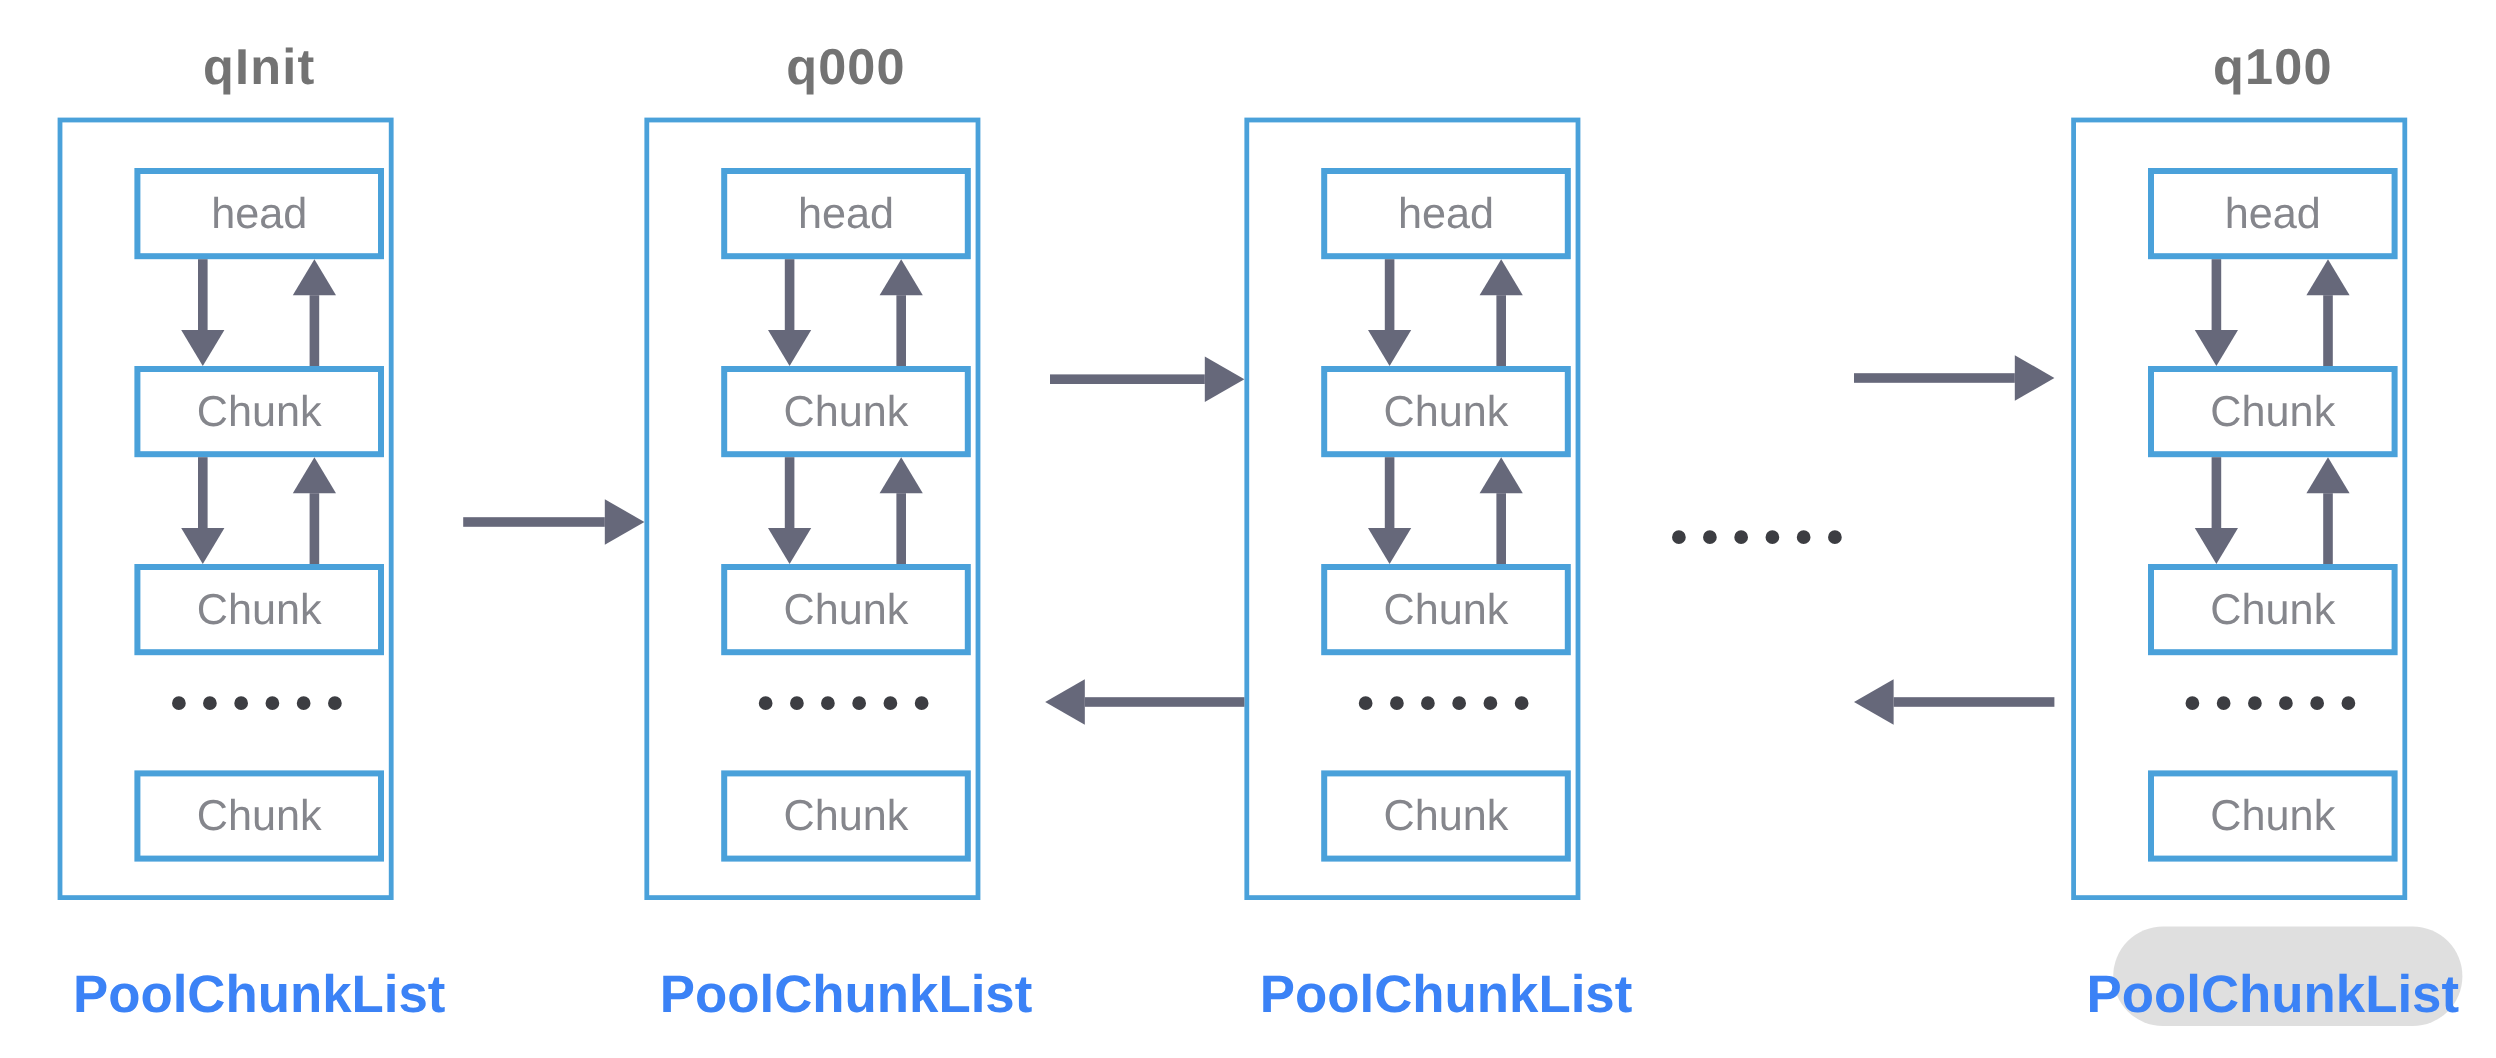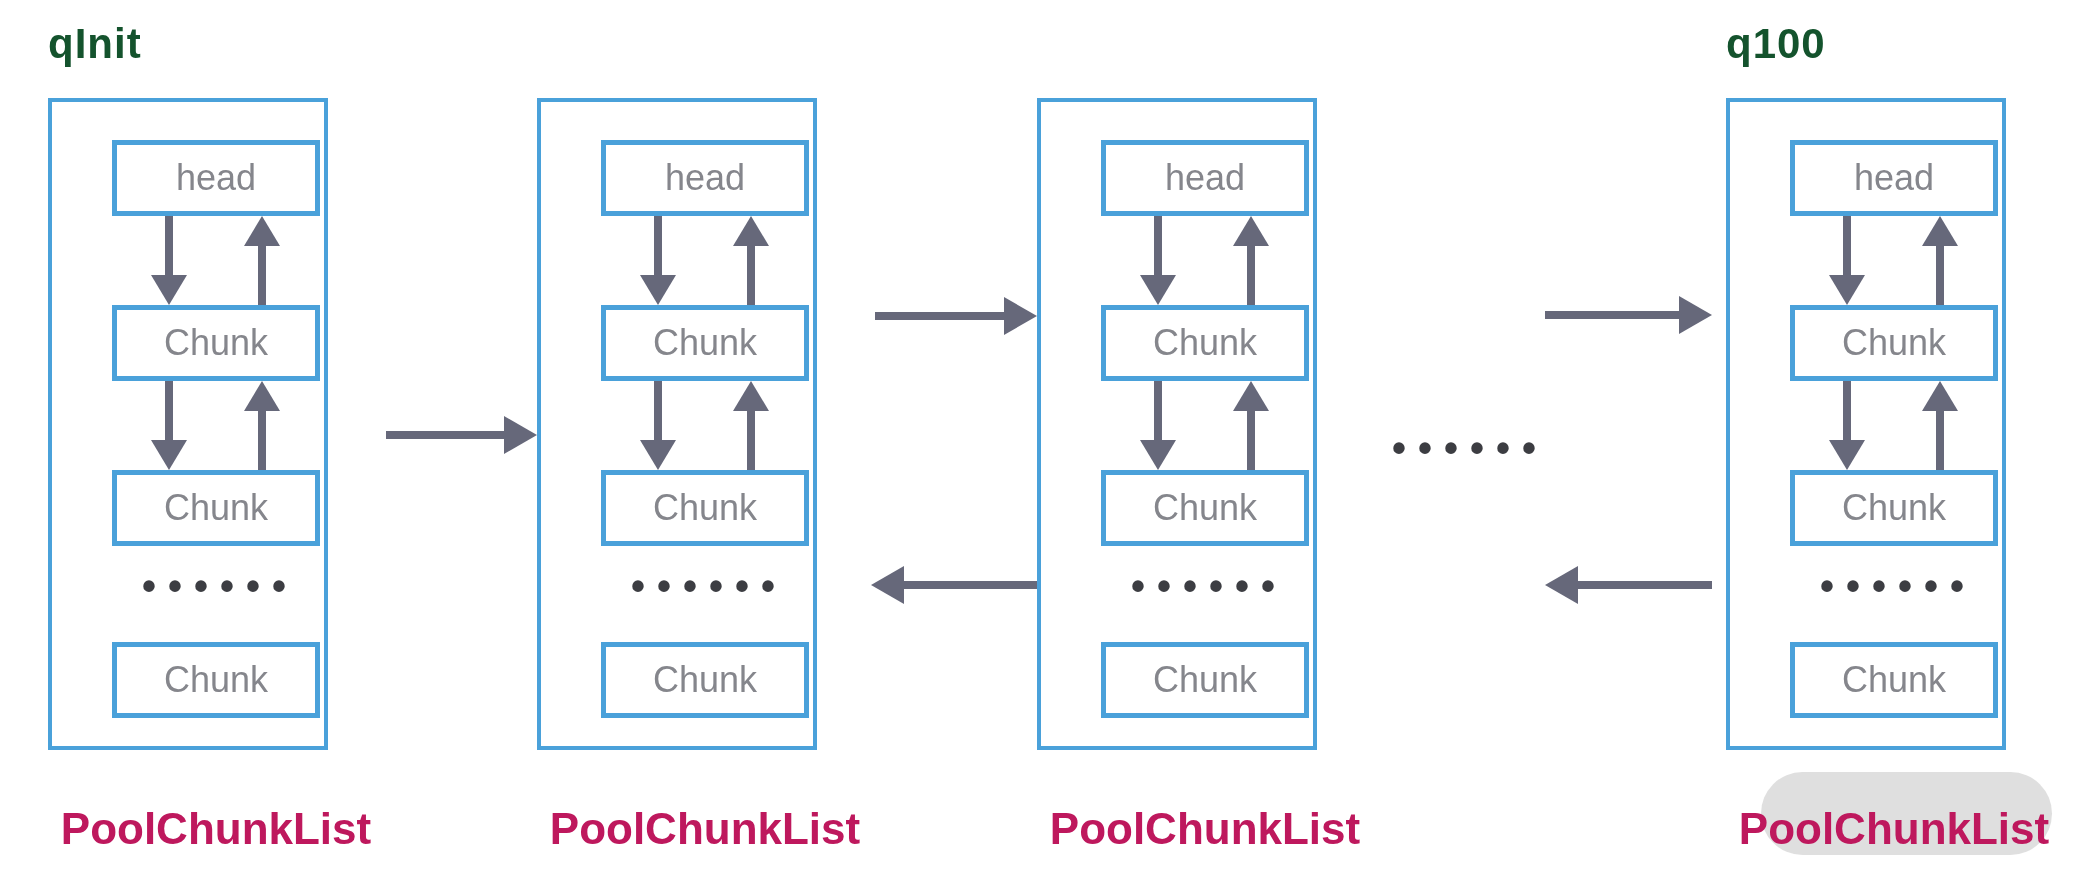--- a/index.html
+++ b/index.html
@@ -11,8 +11,8 @@
   .col{position:absolute;top:0;width:336px;height:882px;}
   .c0{left:48px;}  .c1{left:537px;}  .c2{left:1037px;}  .c3{left:1710px;margin-left:16px;}
   .coltitle{
-    position:absolute;top:20px;left:0;width:336px;
-    font-size:42px;font-weight:600;color:#14532d;letter-spacing:1px;
+    position:absolute;top:32px;left:0;width:336px;text-align:center;
+    font-size:42px;font-weight:600;color:#737373;letter-spacing:1px;
   }
   .colbox{
     position:absolute;top:98px;left:0;width:280px;height:652px;

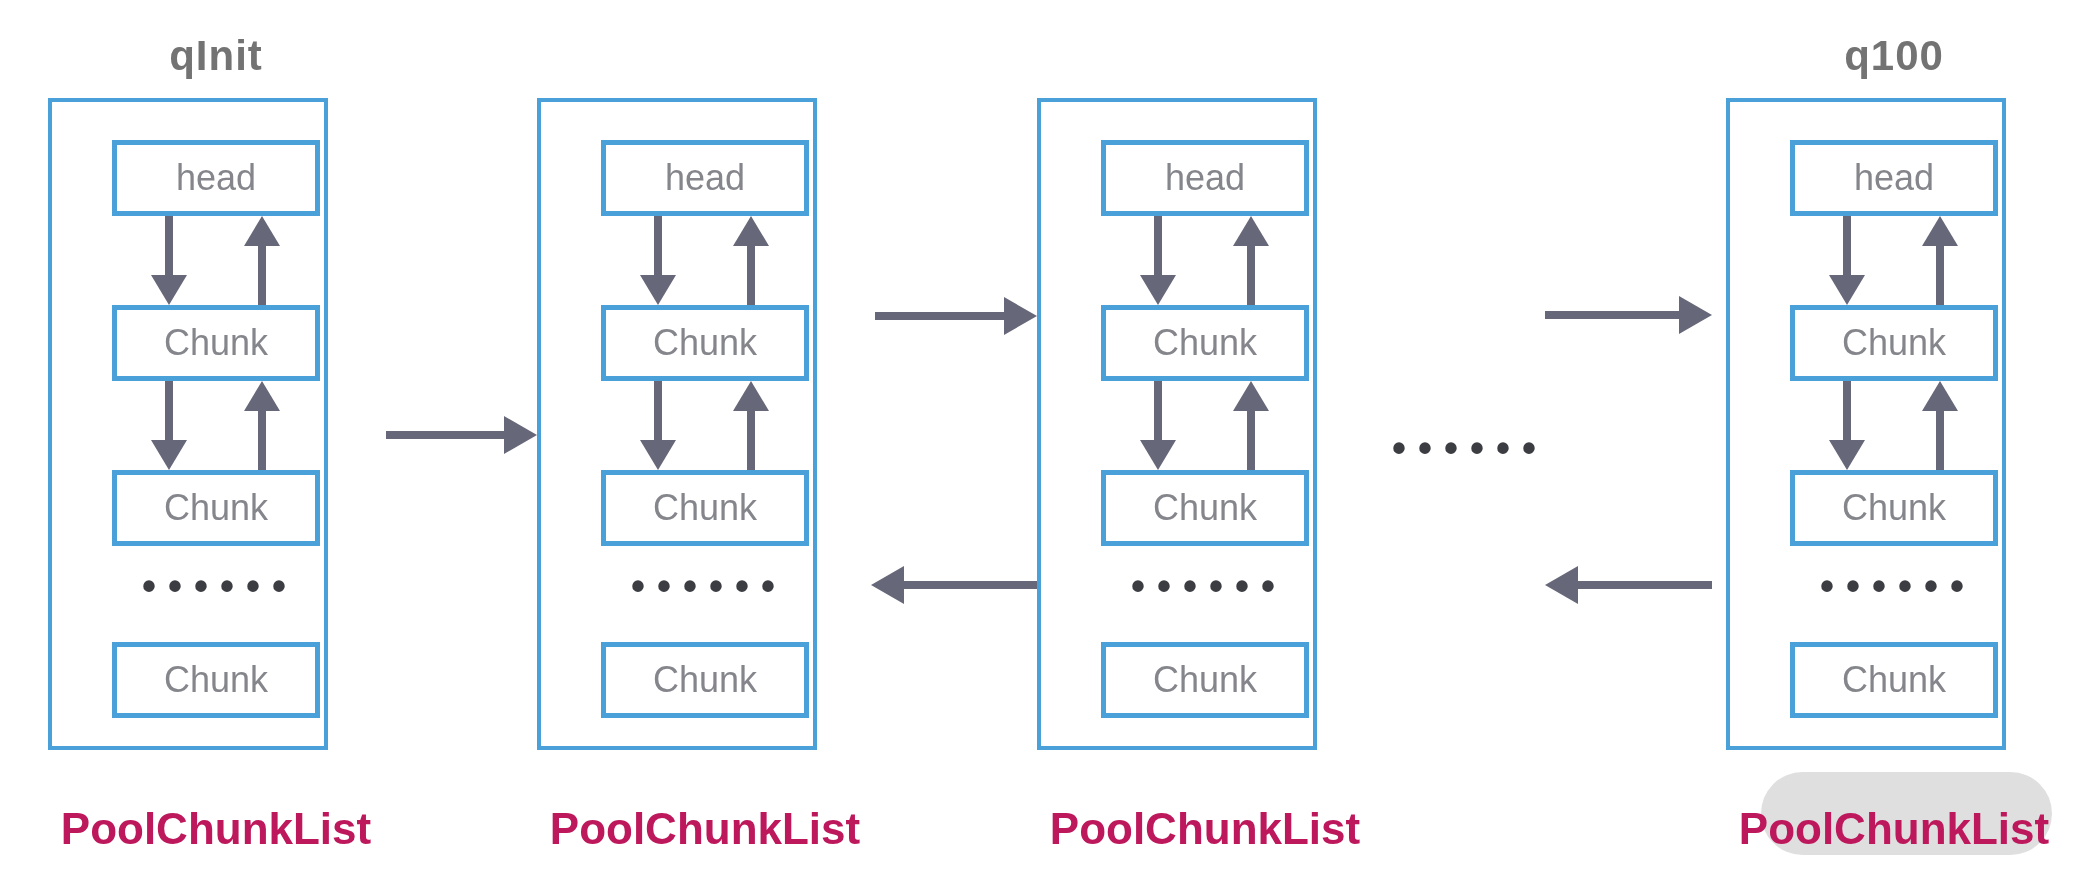--- a/index.html
+++ b/index.html
@@ -107,6 +107,7 @@
   </div>
 
   <div class="col c1">
+    <div class="coltitle">q000</div>
     <div class="colbox">
       <div class="node n-head">head</div>
       <div class="varrow vz1 vleft">

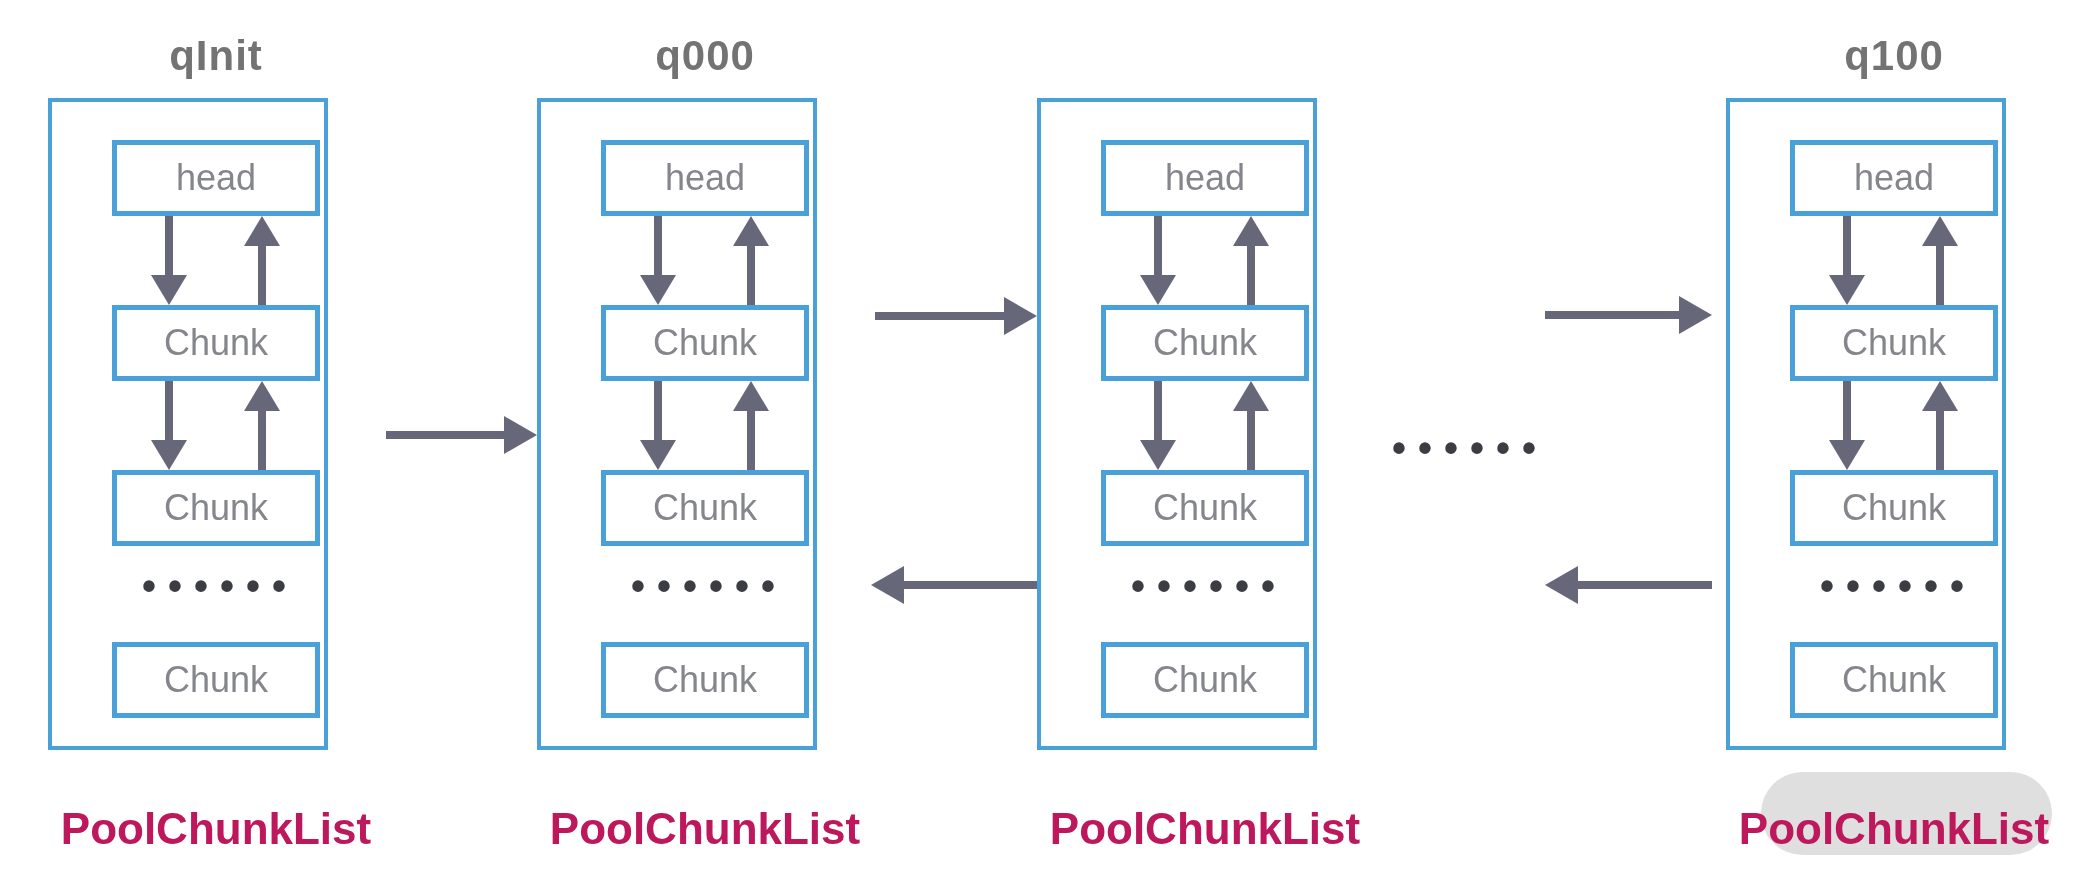--- a/index.html
+++ b/index.html
@@ -44,7 +44,7 @@
   }
   .colfooter{
     position:absolute;top:804px;left:0;width:336px;text-align:center;
-    font-size:44px;font-weight:700;color:#be185d;
+    font-size:44px;font-weight:700;color:#3b82f6;
   }
   
   .harrow{position:absolute;height:38px;display:flex;align-items:center;}

